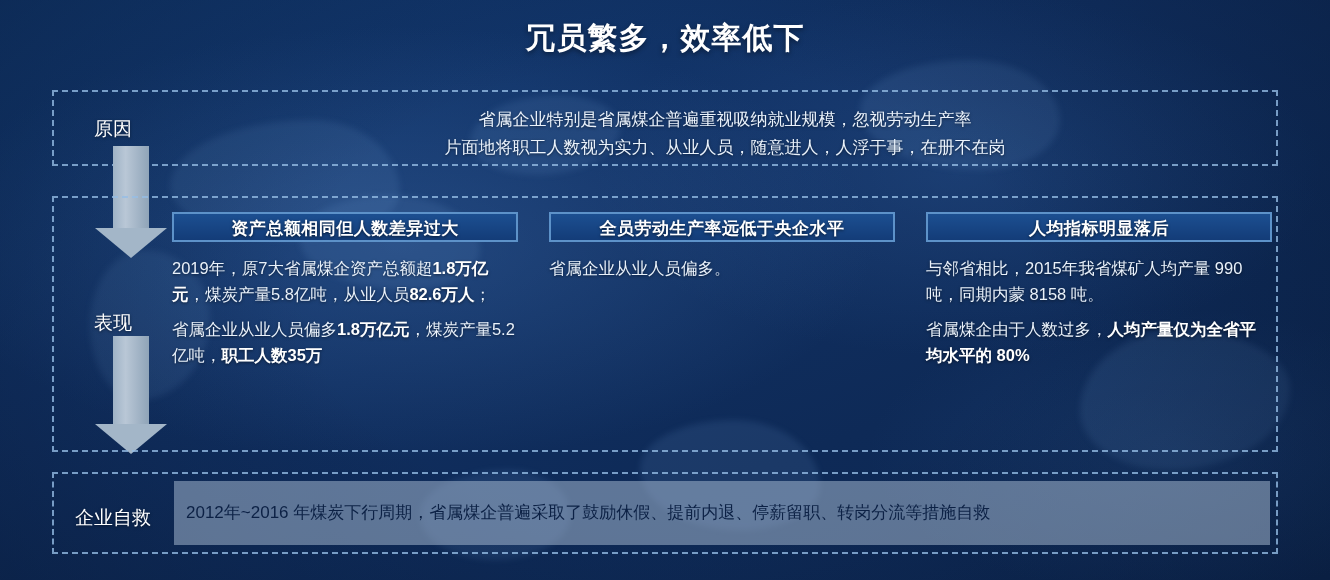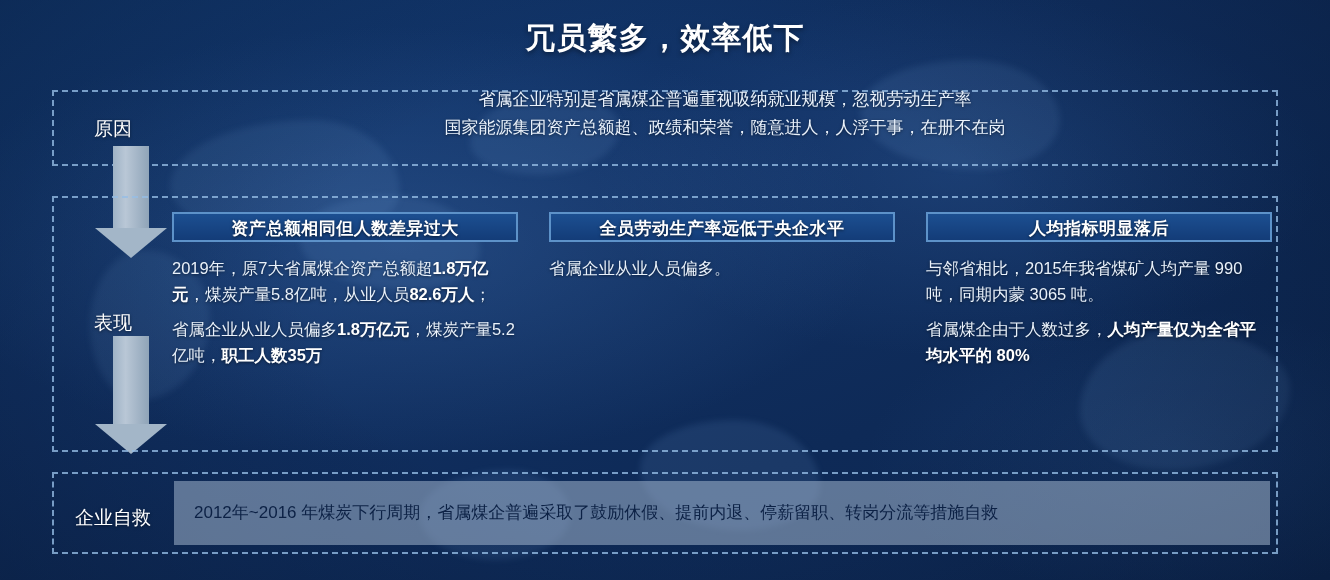--- a/index.html
+++ b/index.html
@@ -72,7 +72,7 @@
 
   
   #cause-text{
-    position:absolute;left:190px;top:86px;width:1070px;text-align:center;
+    position:absolute;left:190px;top:106px;width:1070px;text-align:center;
     color:#eaf2fb;font-size:17px;line-height:28px;
     text-shadow:0 1px 3px rgba(0,0,0,0.5);
   }

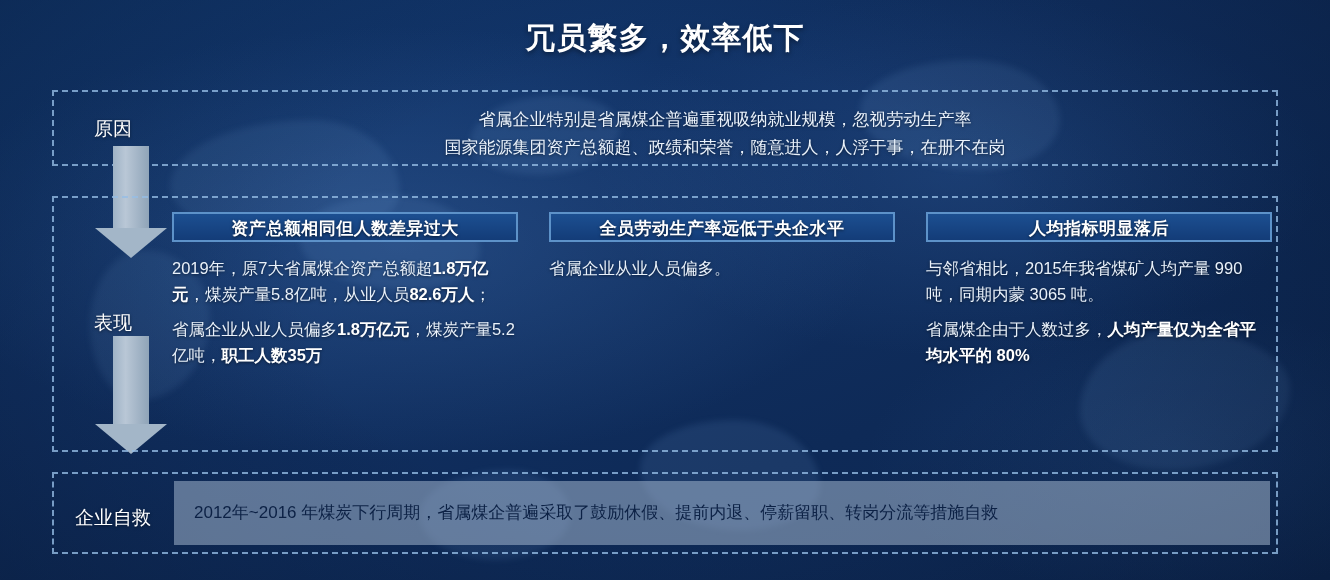--- a/index.html
+++ b/index.html
@@ -125,7 +125,7 @@
 <div class="rowlabel" id="label-cause">原因</div>
 <div id="cause-text">
   <div>省属企业特别是省属煤企普遍重视吸纳就业规模，忽视劳动生产率</div>
-  <div>国家能源集团资产总额超、政绩和荣誉，随意进人，人浮于事，在册不在岗</div>
+  <div>片面地将职工人数视为实力、从业人员，随意进人，人浮于事，在册不在岗</div>
 </div>
 
 <div class="arrow" id="arrow1">

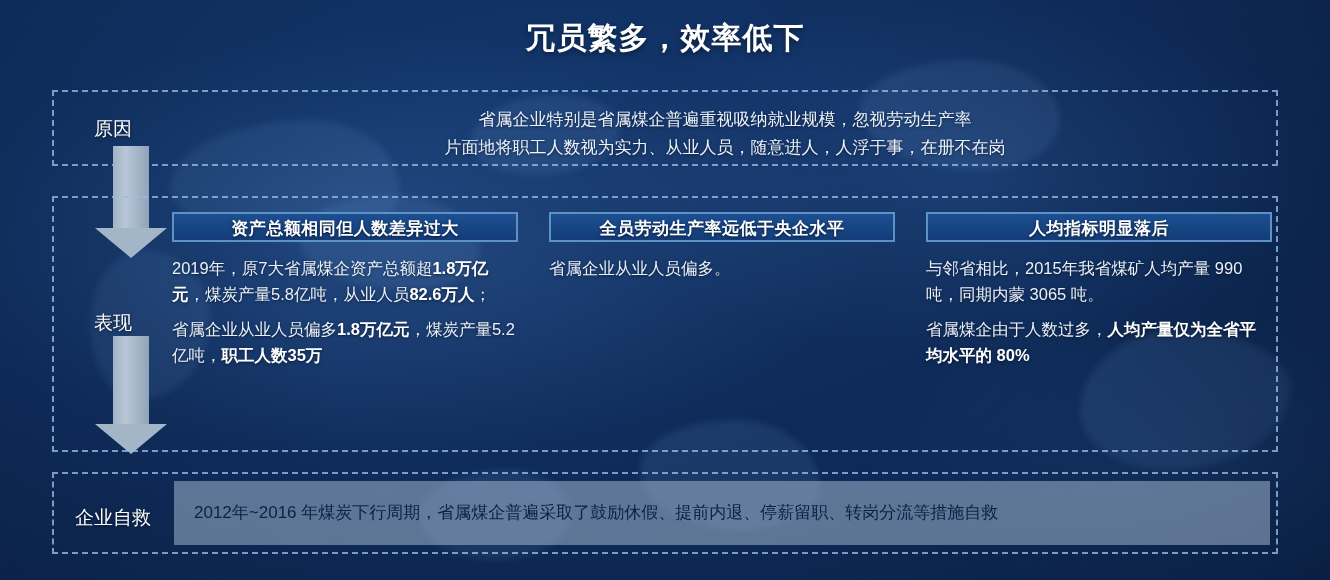--- a/index.html
+++ b/index.html
@@ -156,7 +156,7 @@
     <div class="col">
       <div class="col-head">人均指标明显落后</div>
       <div class="col-body">
-        <p><span>与邻省相比，2015年我省煤矿人均产量 990吨，同期内蒙 3065 吨。</span></p>
+        <p><span>与邻省相比，2015年我省煤矿人均产量 990吨，同期内蒙 8158 吨。</span></p>
         <p><span>省属煤企由于人数过多，</span><b>人均产量仅为全省平均水平的 80%</b></p>
       </div>
     </div>

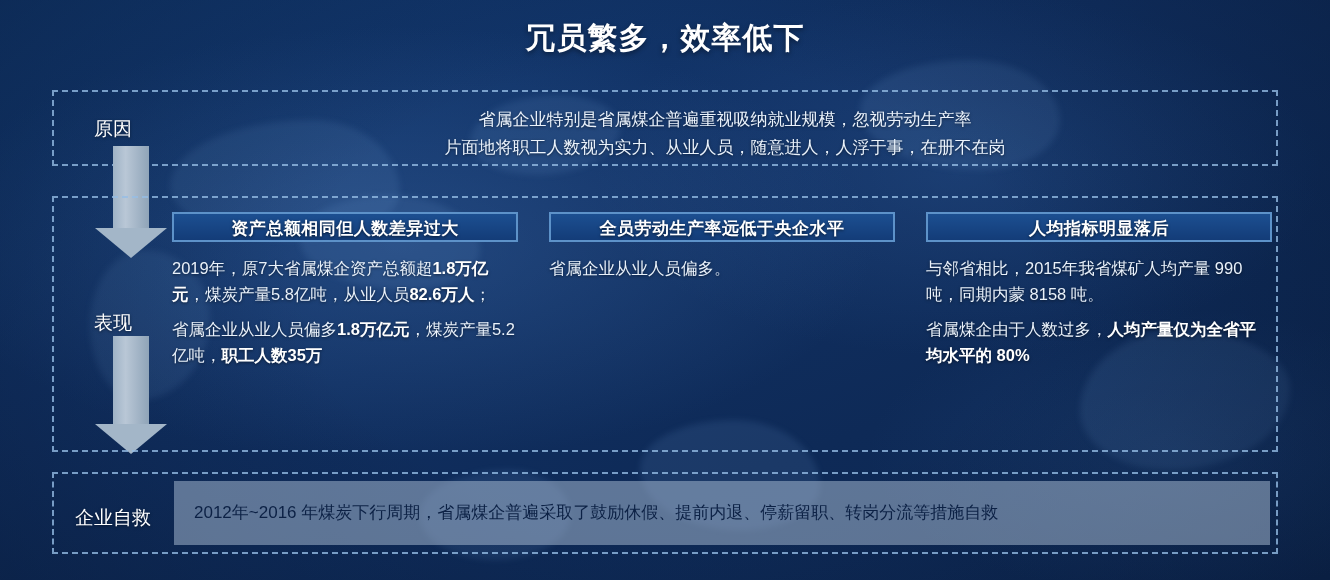--- a/index.html
+++ b/index.html
@@ -100,7 +100,7 @@
     display:flex;align-items:center;
   }
   #rescue-text{
-    padding-left:20px;color:#0c2145;font-size:17px;line-height:24px;
+    padding-left:12px;color:#0c2145;font-size:17px;line-height:24px;
     white-space:nowrap;
   }
 </style>

